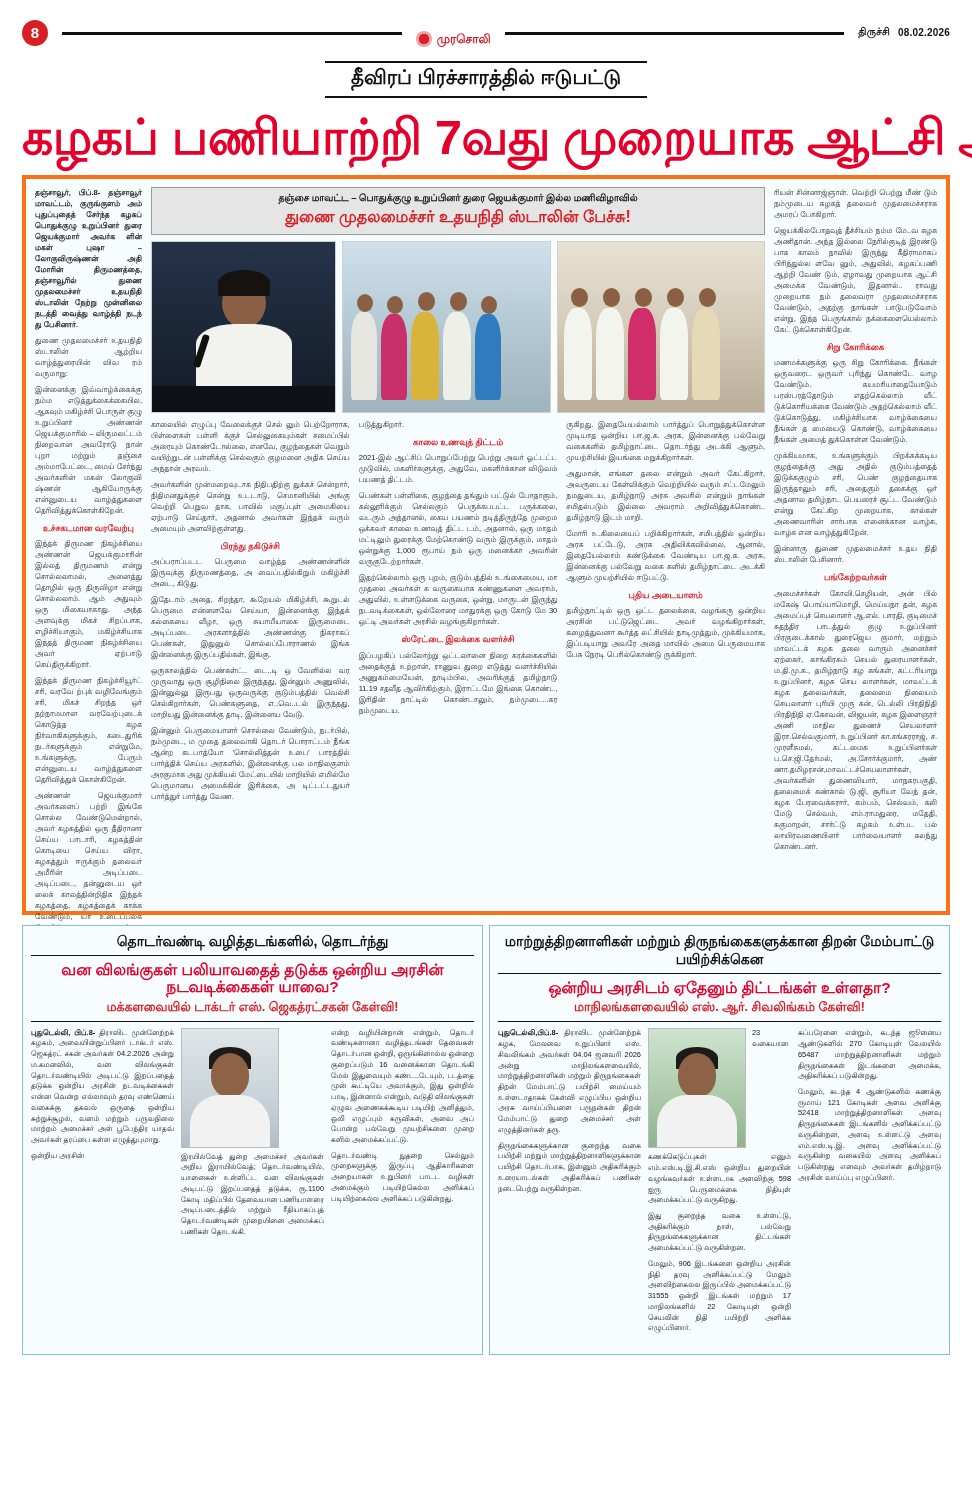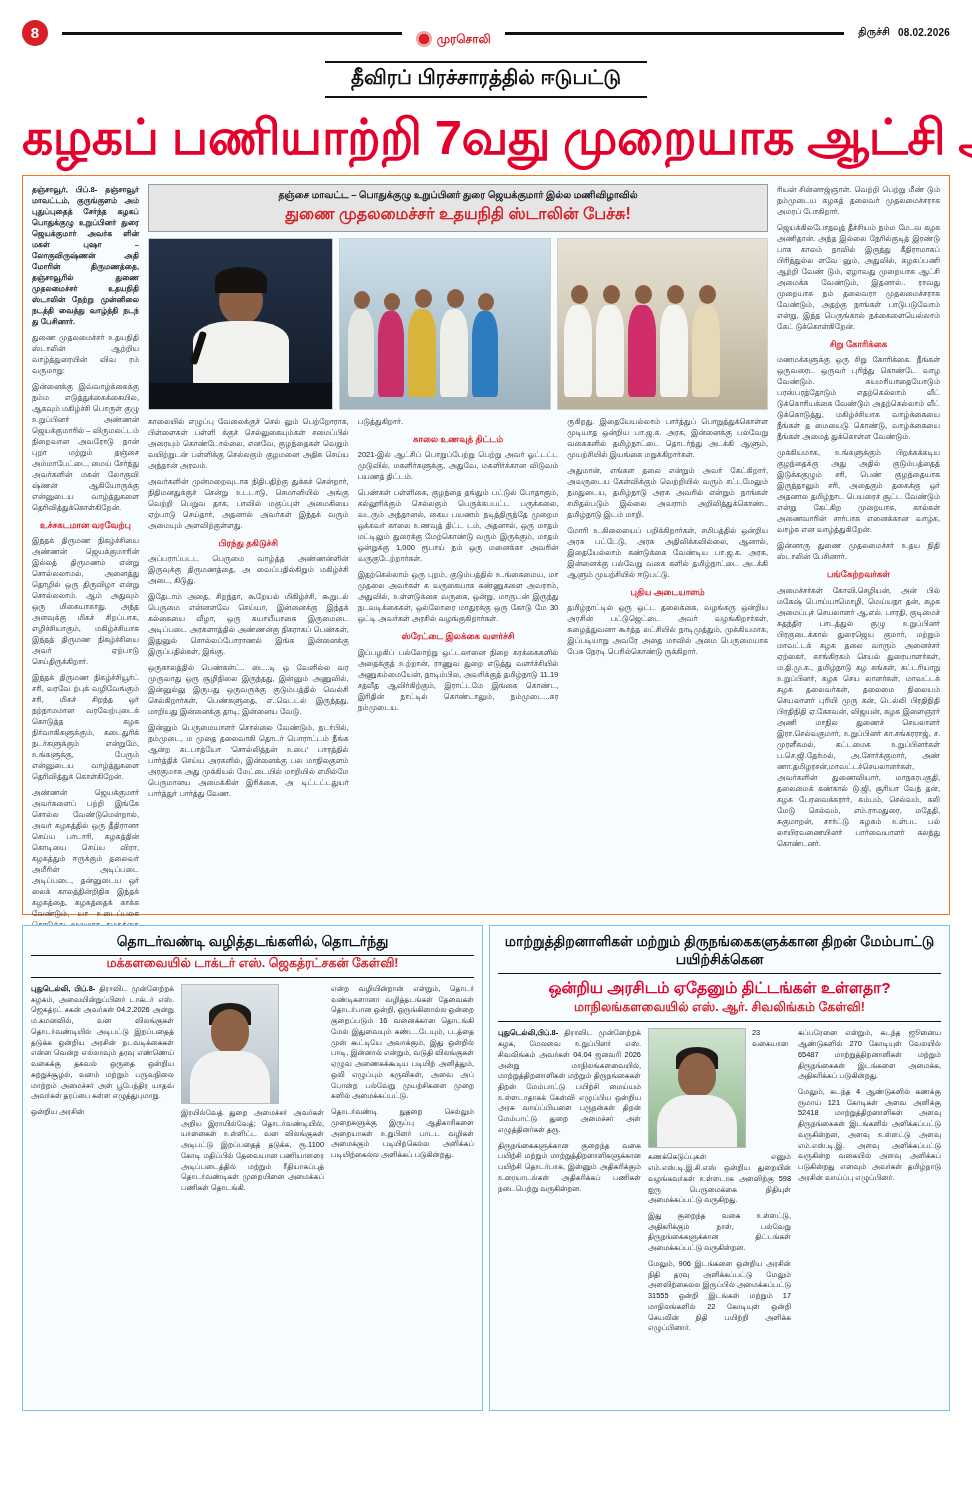--- a/index.html
+++ b/index.html
@@ -76,7 +76,7 @@
   
   .mainframe{
     margin-top:12px;
-    border:1px solid #f97316;
+    border:4px solid #f97316;
     background:#f7fcff;
     padding:8px 9px 8px 9px;
     height:740px;

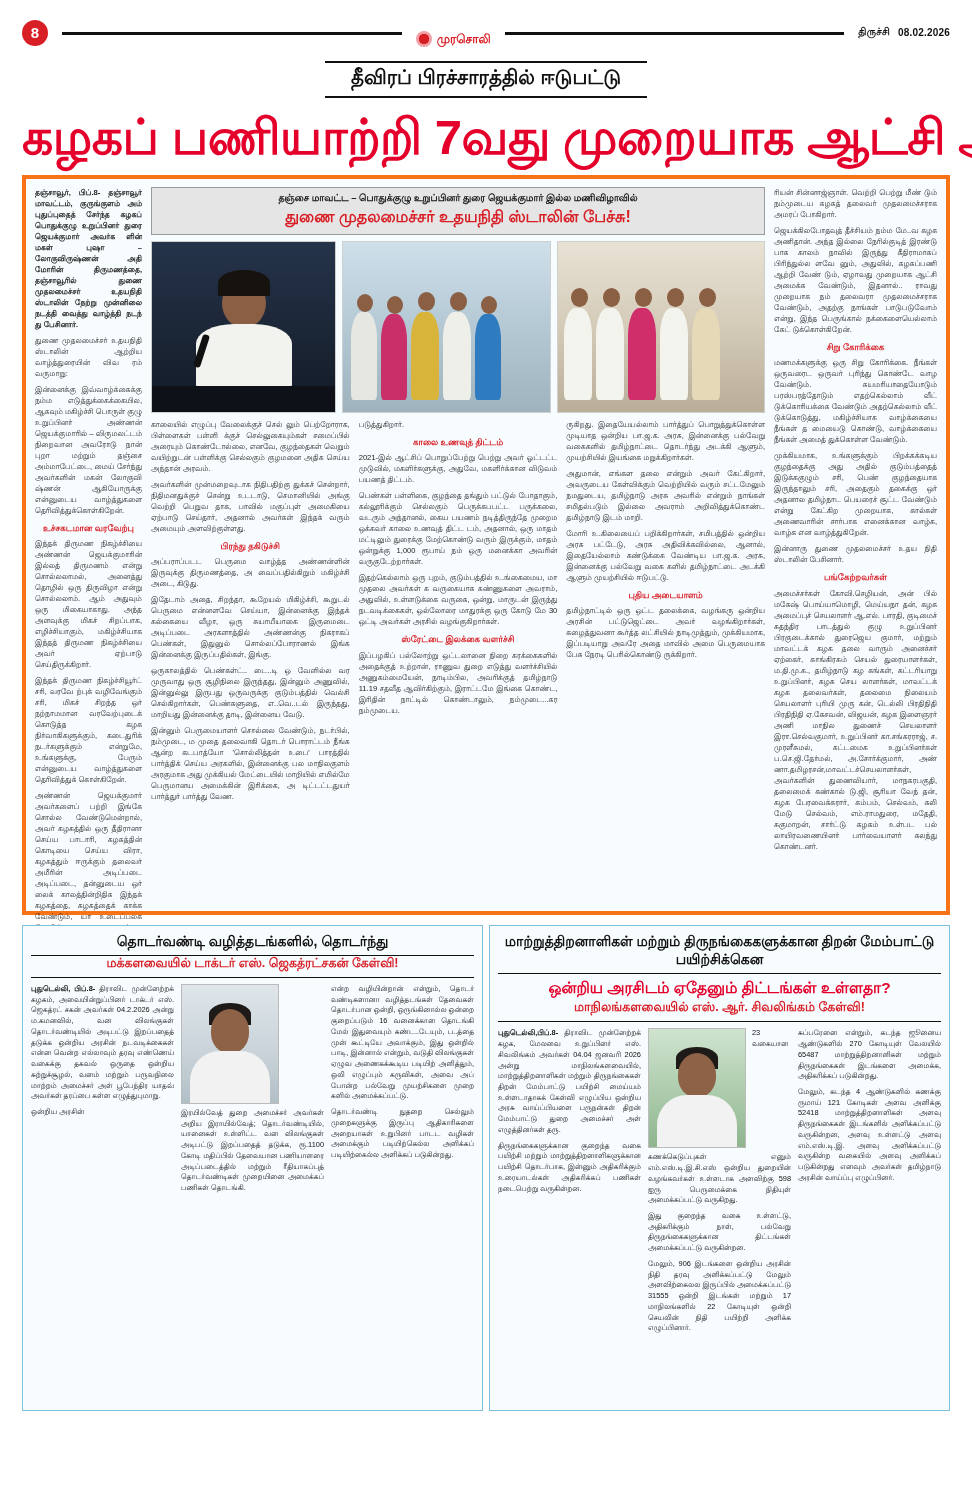--- a/index.html
+++ b/index.html
@@ -125,7 +125,7 @@
 
   
   .bottom{
-    margin-top:10px;display:flex;gap:6px;height:486px;
+    margin-top:10px;display:flex;gap:6px;height:430px;
   }
   .panel{
     flex:1 1 0;border:1px solid #7fbfe0;background:#f7fcff;

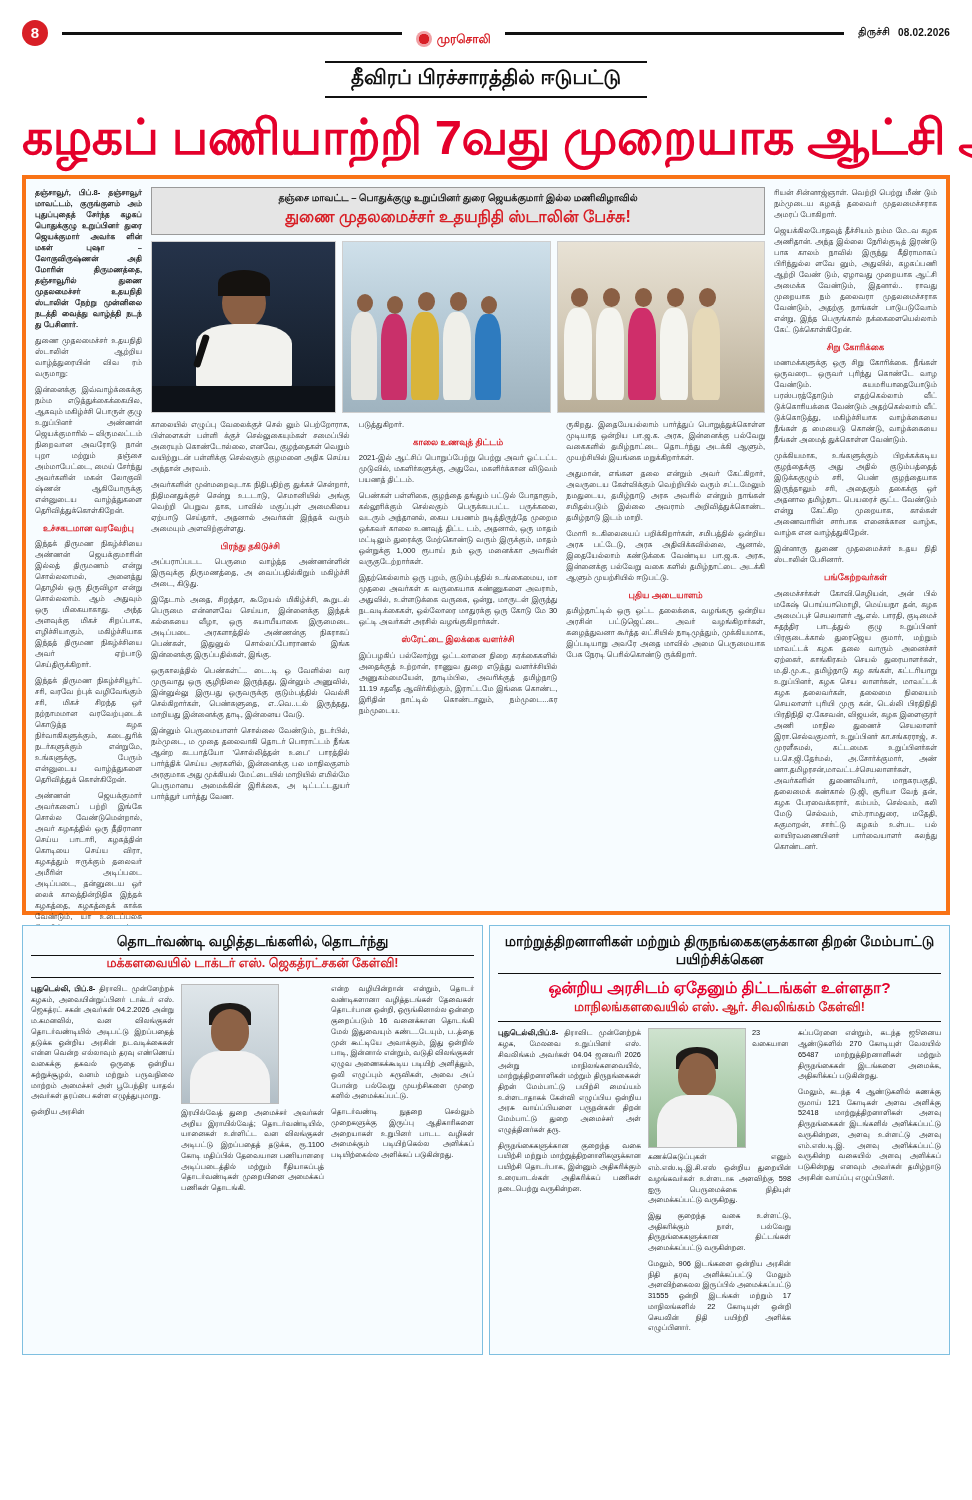--- a/index.html
+++ b/index.html
@@ -284,6 +284,7 @@
 
     <div class="panel">
       <div class="ptop">தொடர்வண்டி வழித்தடங்களில், தொடர்ந்து</div>
+      <div class="pq">வன விலங்குகள் பலியாவதைத் தடுக்க ஒன்றிய அரசின் நடவடிக்கைகள் யாவை?</div>
       <div class="pby">மக்களவையில் டாக்டர் எஸ். ஜெகத்ரட்சகன் கேள்வி!</div>
       <div class="pbody">
         <div class="pcol">

